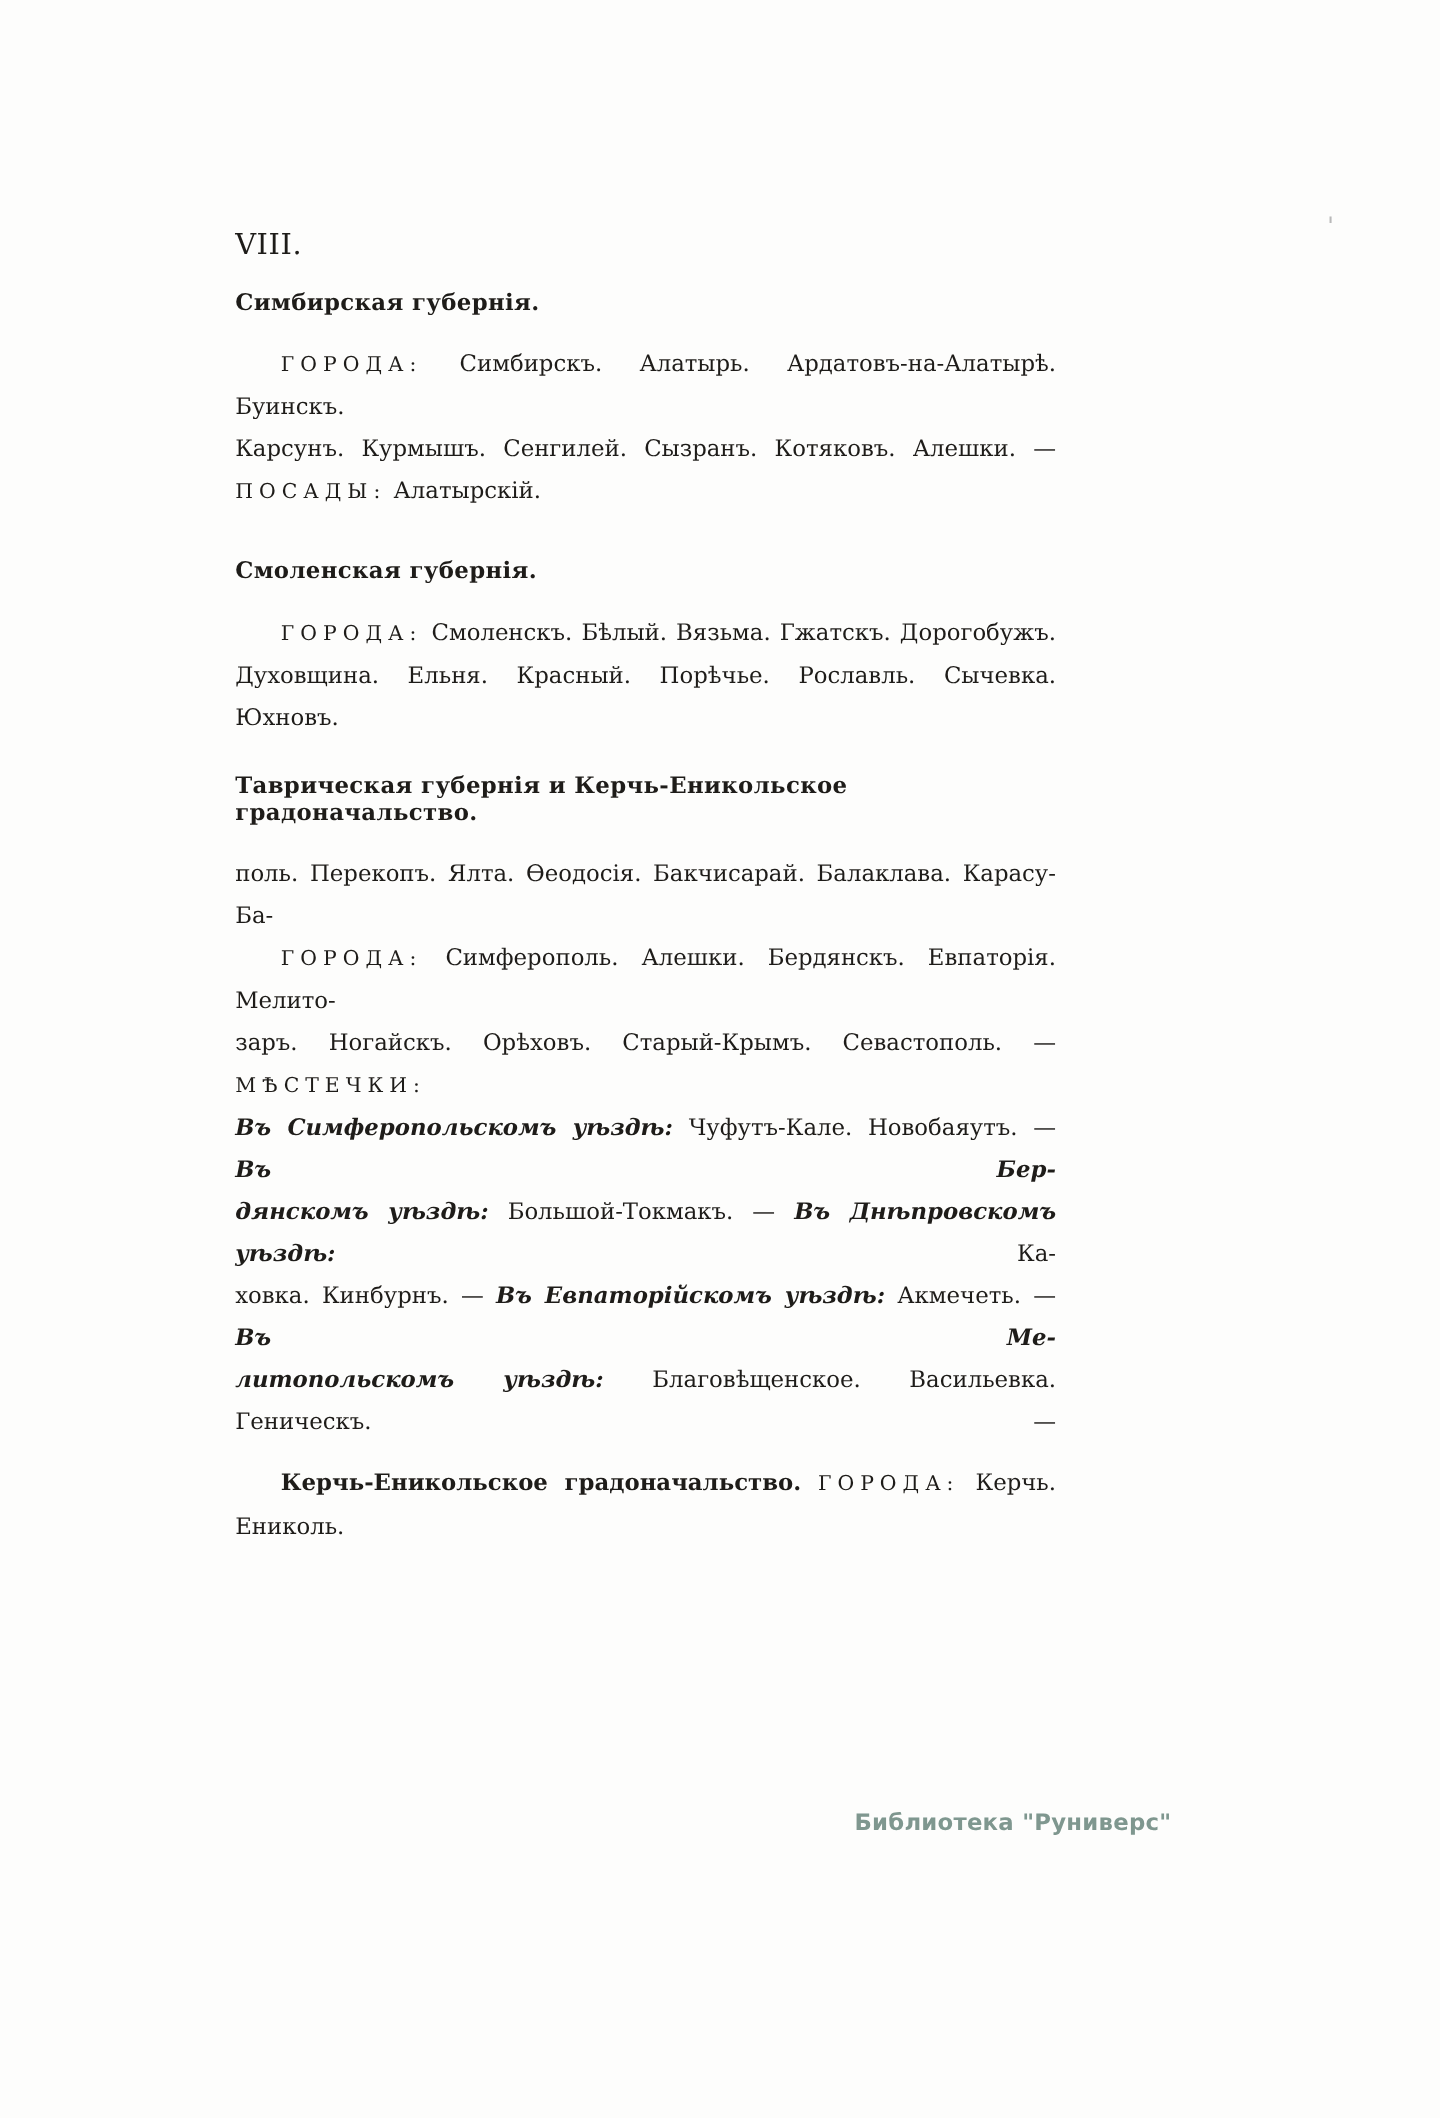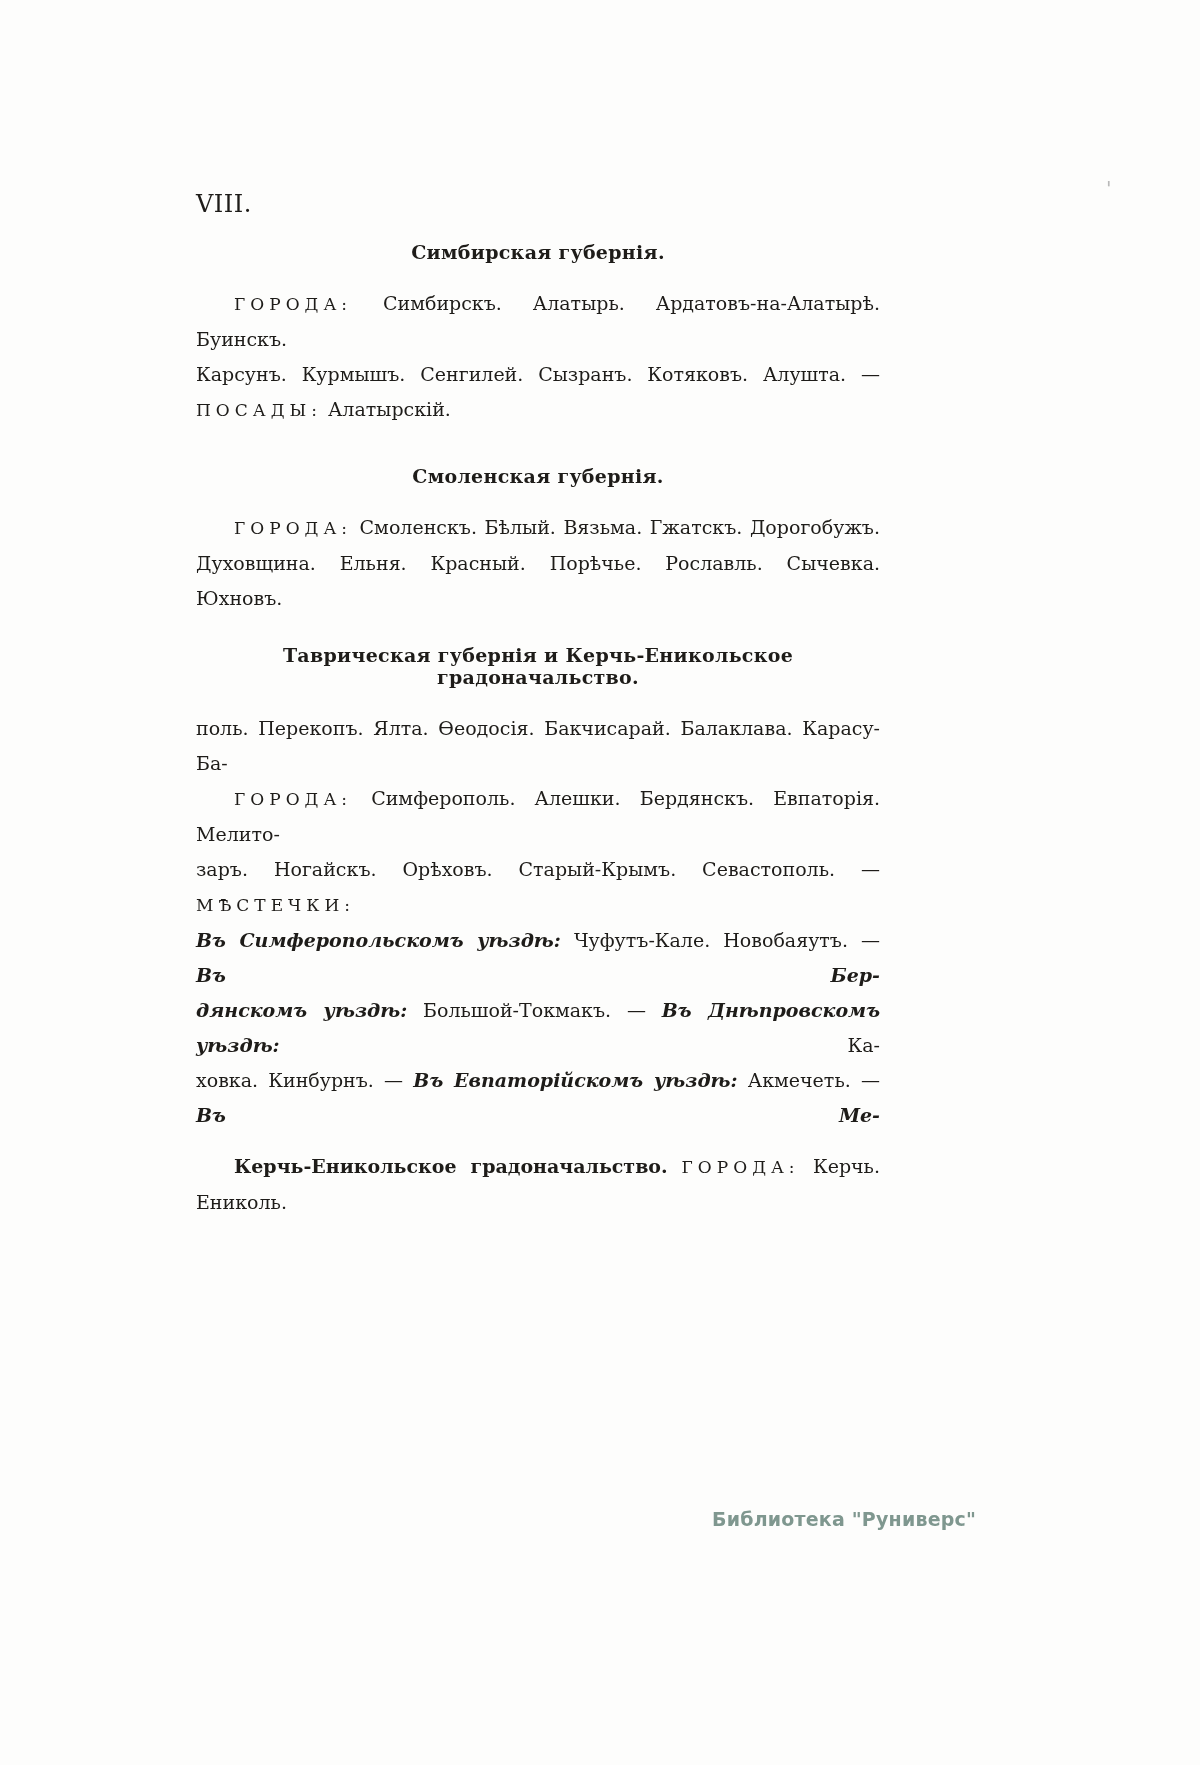--- a/index.html
+++ b/index.html
@@ -17,7 +17,7 @@
   .pagenum { font-size: 24px; letter-spacing: 0.5px; margin: 0 0 23px 0; }
 
   .heading {
-    font-weight: bold; font-size: 19px; text-align: center;
+    font-weight: bold; font-size: 19px; 
     letter-spacing: 0.3px; margin: 0 0 23px 0;
   }
   .h-s2 { margin-top: 37px; }

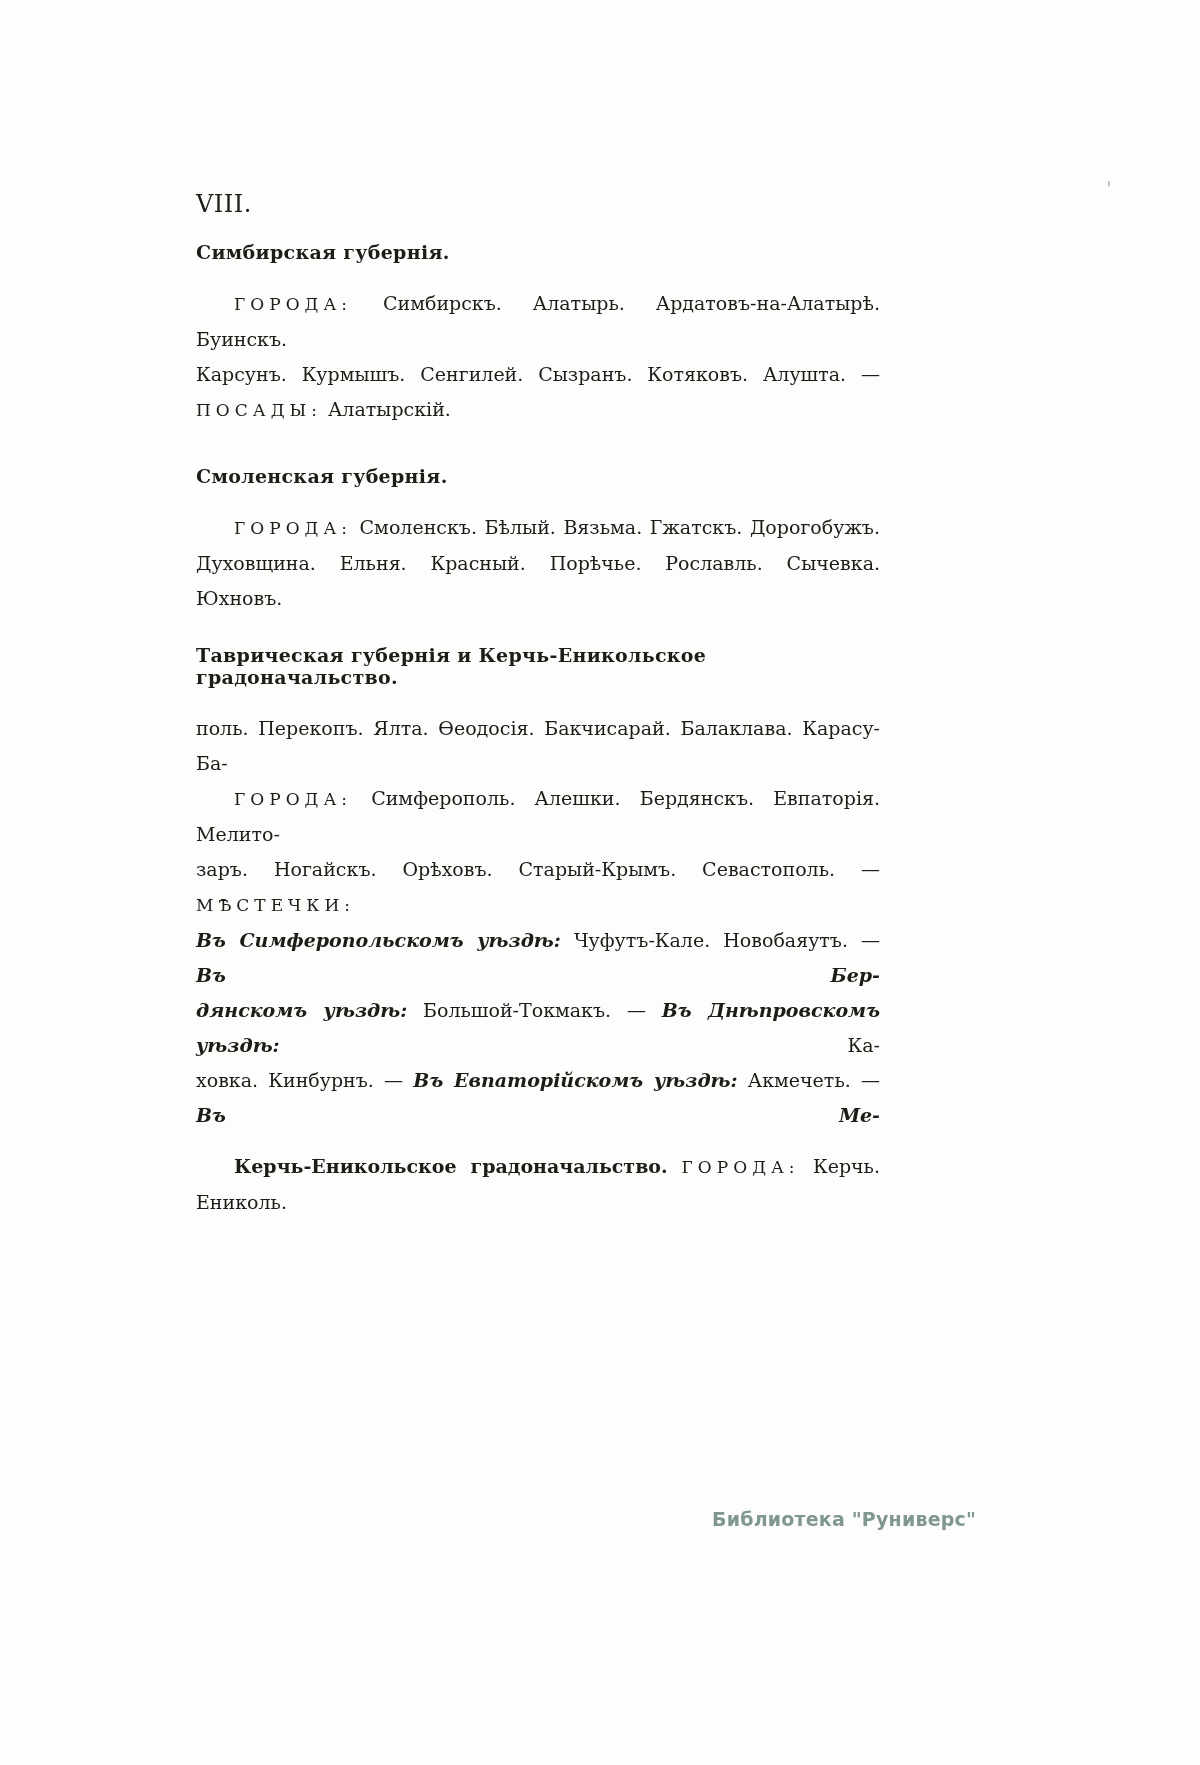--- a/index.html
+++ b/index.html
@@ -60,7 +60,7 @@
       <h2 class="heading">Симбирская губернія.</h2>
       <p class="para">
         <span class="line indent"><span class="caps">ГОРОДА:</span><span> Симбирскъ. Алатырь. Ардатовъ-на-Алатырѣ. Буинскъ.</span></span>
-        <span class="line"><span>Карсунъ. Курмышъ. Сенгилей. Сызранъ. Котяковъ. Алушта. —</span></span>
+        <span class="line"><span>Карсунъ. Курмышъ. Сенгилей. Сызранъ. Котяковъ. Алешки. —</span></span>
         <span class="line short"><span class="caps">ПОСАДЫ:</span><span> Алатырскій.</span></span>
       </p>
     </section>

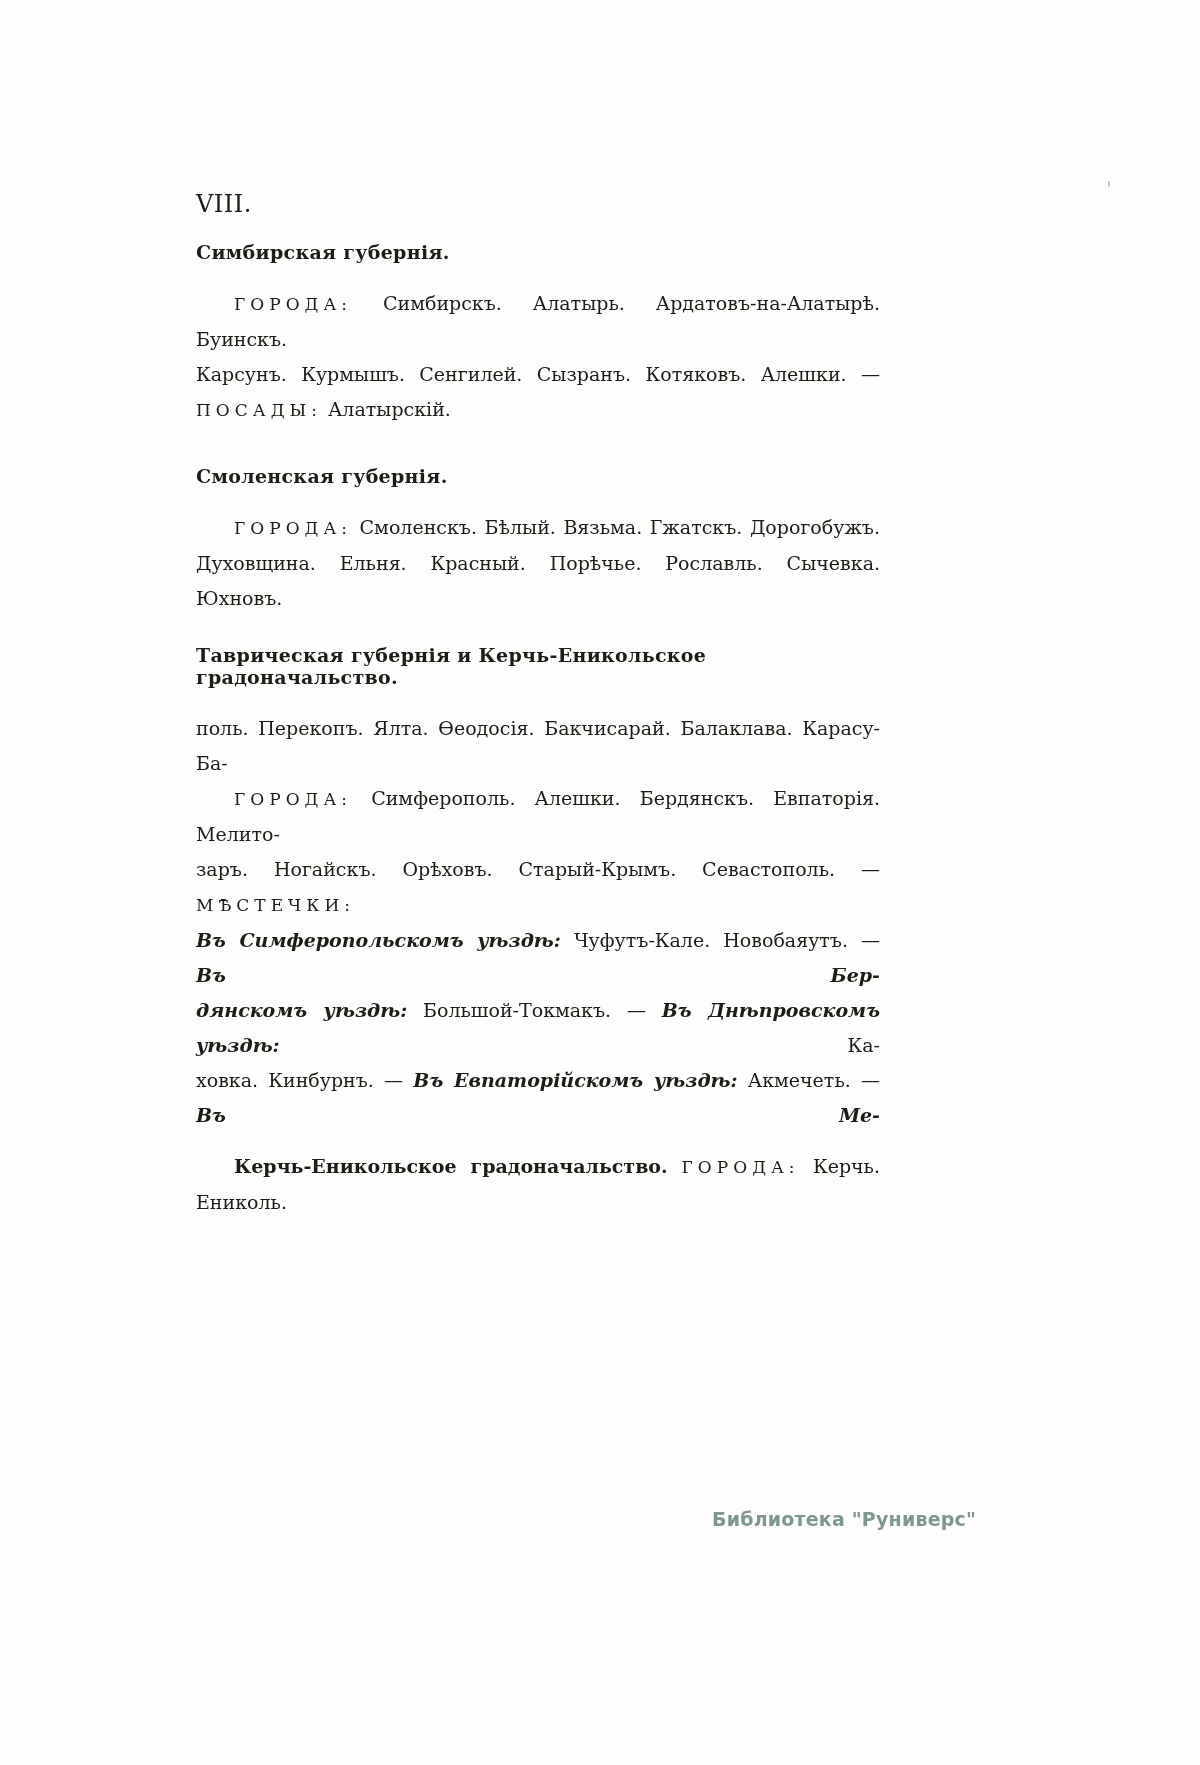--- a/index.html
+++ b/index.html
@@ -82,6 +82,7 @@
         <span class="line"><span class="uyezd">Въ Симферопольскомъ уѣздѣ:</span><span> Чуфутъ-Кале. Новобаяутъ. — </span><span class="uyezd">Въ Бер-</span></span>
         <span class="line"><span class="uyezd">дянскомъ уѣздѣ:</span><span> Большой-Токмакъ. — </span><span class="uyezd">Въ Днѣпровскомъ уѣздѣ:</span><span> Ка-</span></span>
         <span class="line"><span>ховка. Кинбурнъ. — </span><span class="uyezd">Въ Евпаторійскомъ уѣздѣ:</span><span> Акмечеть. — </span><span class="uyezd">Въ Ме-</span></span>
+        <span class="line"><span class="uyezd">литопольскомъ уѣздѣ:</span><span> Благовѣщенское. Васильевка. Геническъ. —</span></span>
       </p>
       <p class="para kerch">
         <span class="line indent"><span class="bold">Керчь-Еникольское градоначальство. </span><span class="caps">ГОРОДА:</span><span> Керчь. Ениколь.</span></span>

